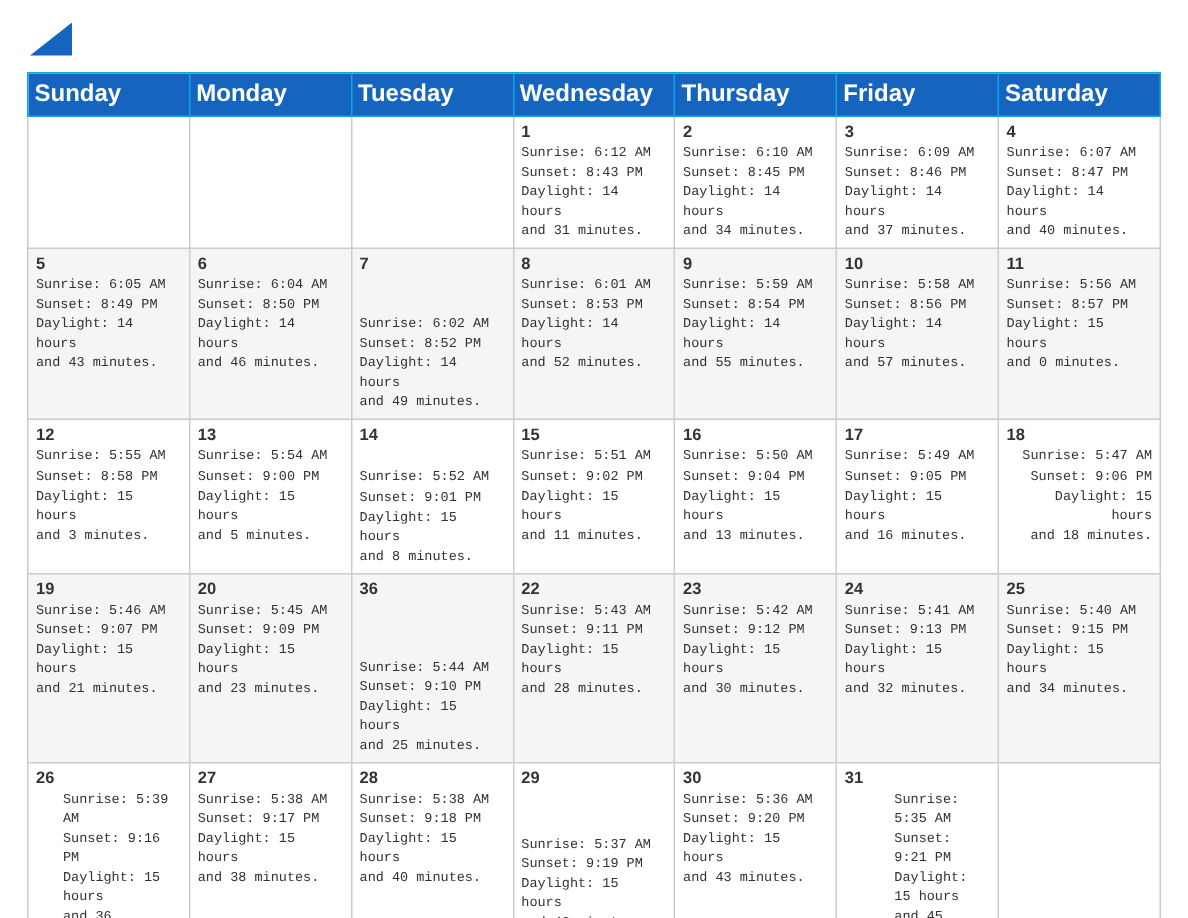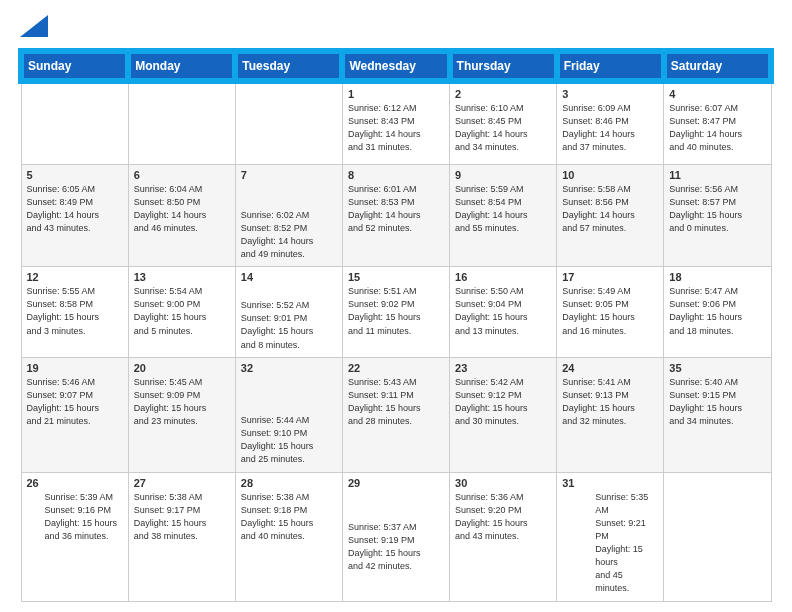--- a/index.html
+++ b/index.html
@@ -61,11 +61,11 @@
     .calendar-table th {
       background-color: #1565c0;
       color: #fff;
-      font-size: 12px;
+      font-size: 16px;
       font-weight: bold;
       padding: 5px 4px;
       text-align: left;
-      border: 6px solid #0ea5e9;
+      border: 1px solid #0ea5e9;
     }
     .calendar-table td {
       border: 1px solid #ccc;

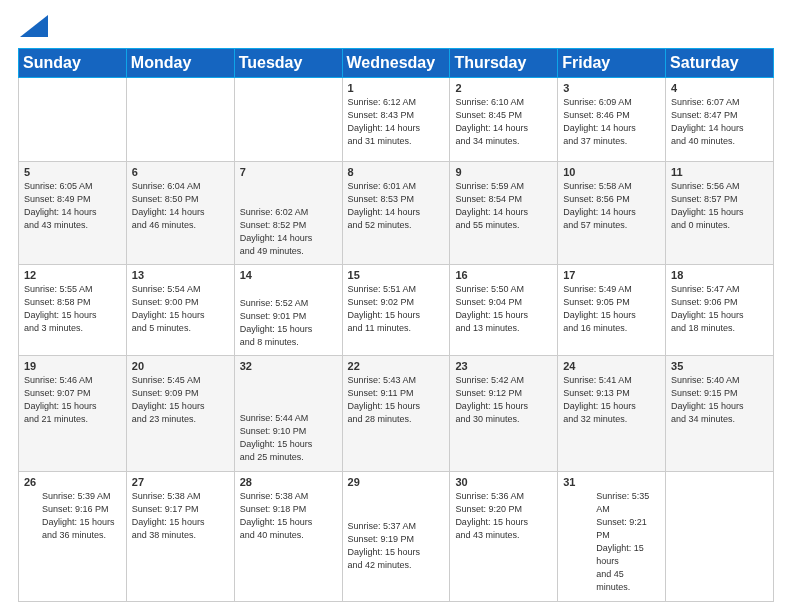--- a/index.html
+++ b/index.html
@@ -89,6 +89,7 @@
       font-size: 9px;
       line-height: 1.45;
       color: #333;
+      font-family: Liberation Mono, monospace;
     }
     .empty-cell {
       background: #fff !important;

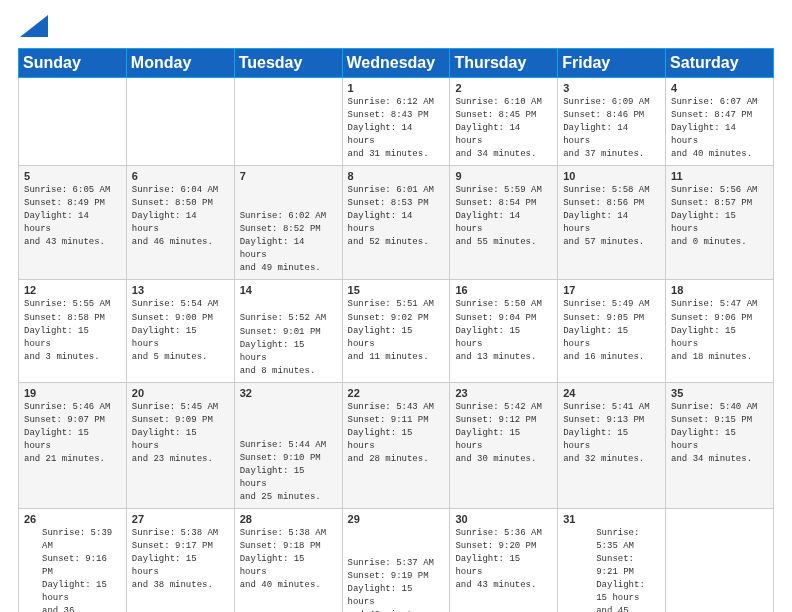--- a/index.html
+++ b/index.html
@@ -259,7 +259,7 @@
           </td>
           <td>
             <span class="day-number">18</span>
-            <div class="day-info" style="white-space: pre-line;">Sunrise: 5:47 AM
+            <div class="day-info" style="white-space: pre-line; text-align: right;">Sunrise: 5:47 AM
 Sunset: 9:06 PM
 Daylight: 15 hours
 and 18 minutes.</div>

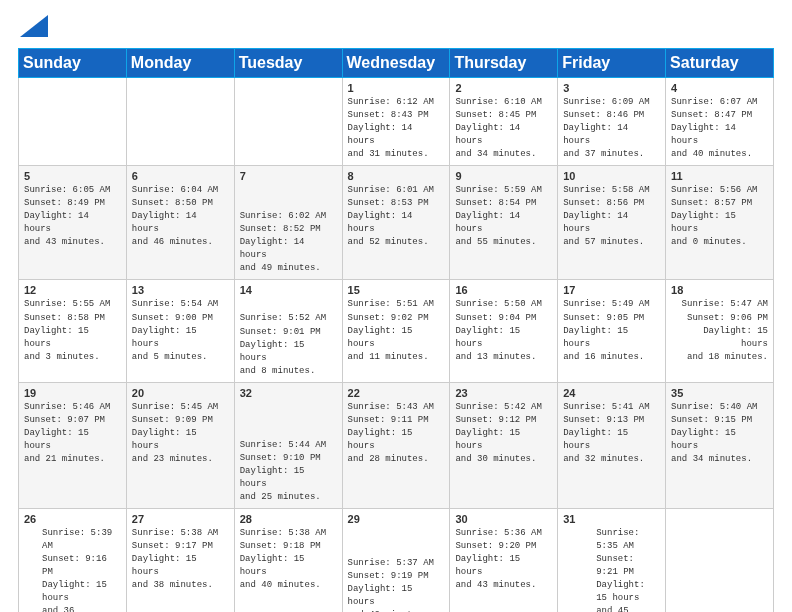--- a/index.html
+++ b/index.html
@@ -281,7 +281,7 @@
 and 23 minutes.</div>
           </td>
           <td>
-            <span class="day-number">32</span>
+            <span class="day-number">36</span>
             <div class="day-info" style="white-space: pre-line; margin-top: 40px;">Sunrise: 5:44 AM
 Sunset: 9:10 PM
 Daylight: 15 hours

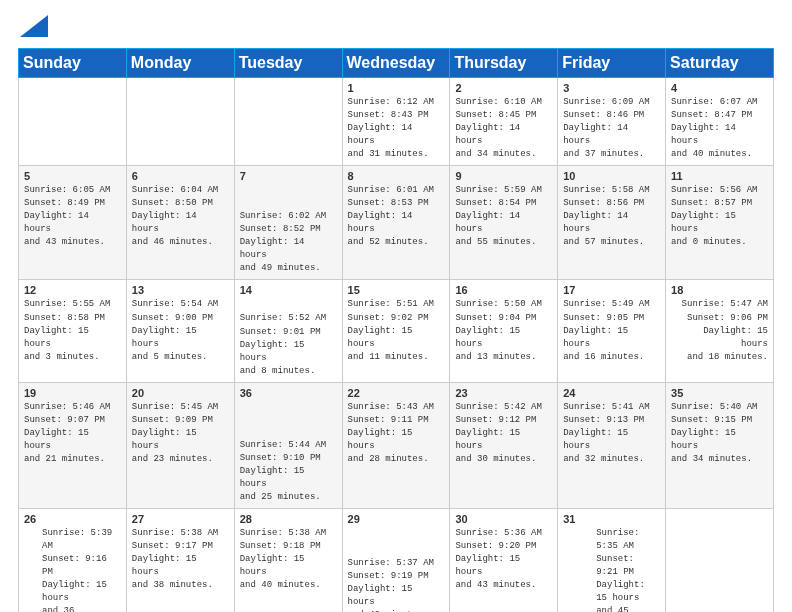--- a/index.html
+++ b/index.html
@@ -309,7 +309,7 @@
 and 32 minutes.</div>
           </td>
           <td>
-            <span class="day-number">35</span>
+            <span class="day-number">25</span>
             <div class="day-info" style="white-space: pre-line;">Sunrise: 5:40 AM
 Sunset: 9:15 PM
 Daylight: 15 hours

